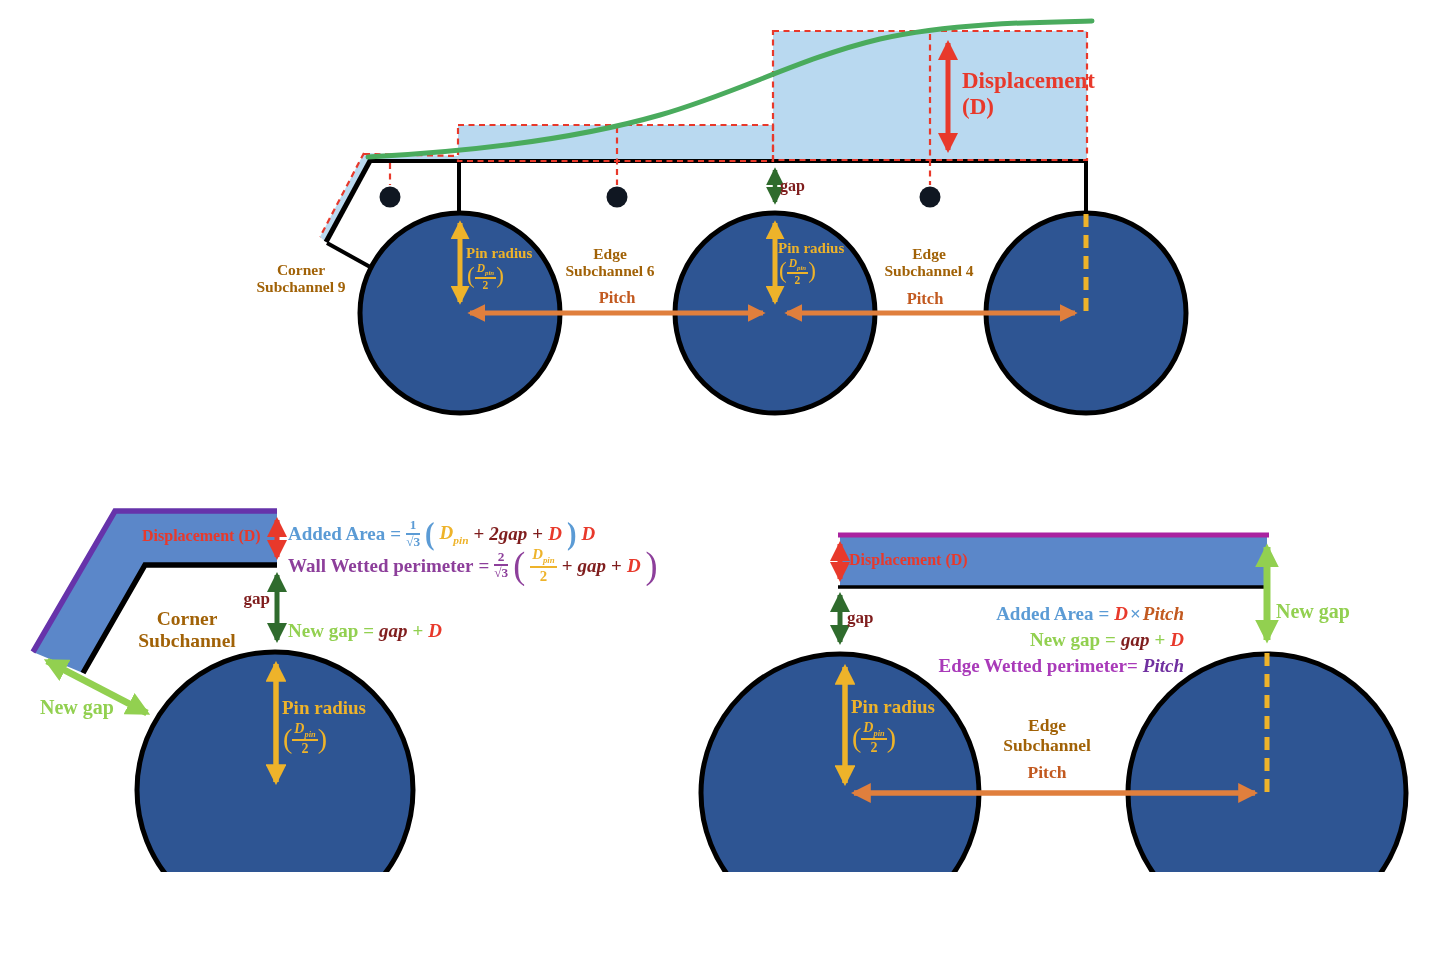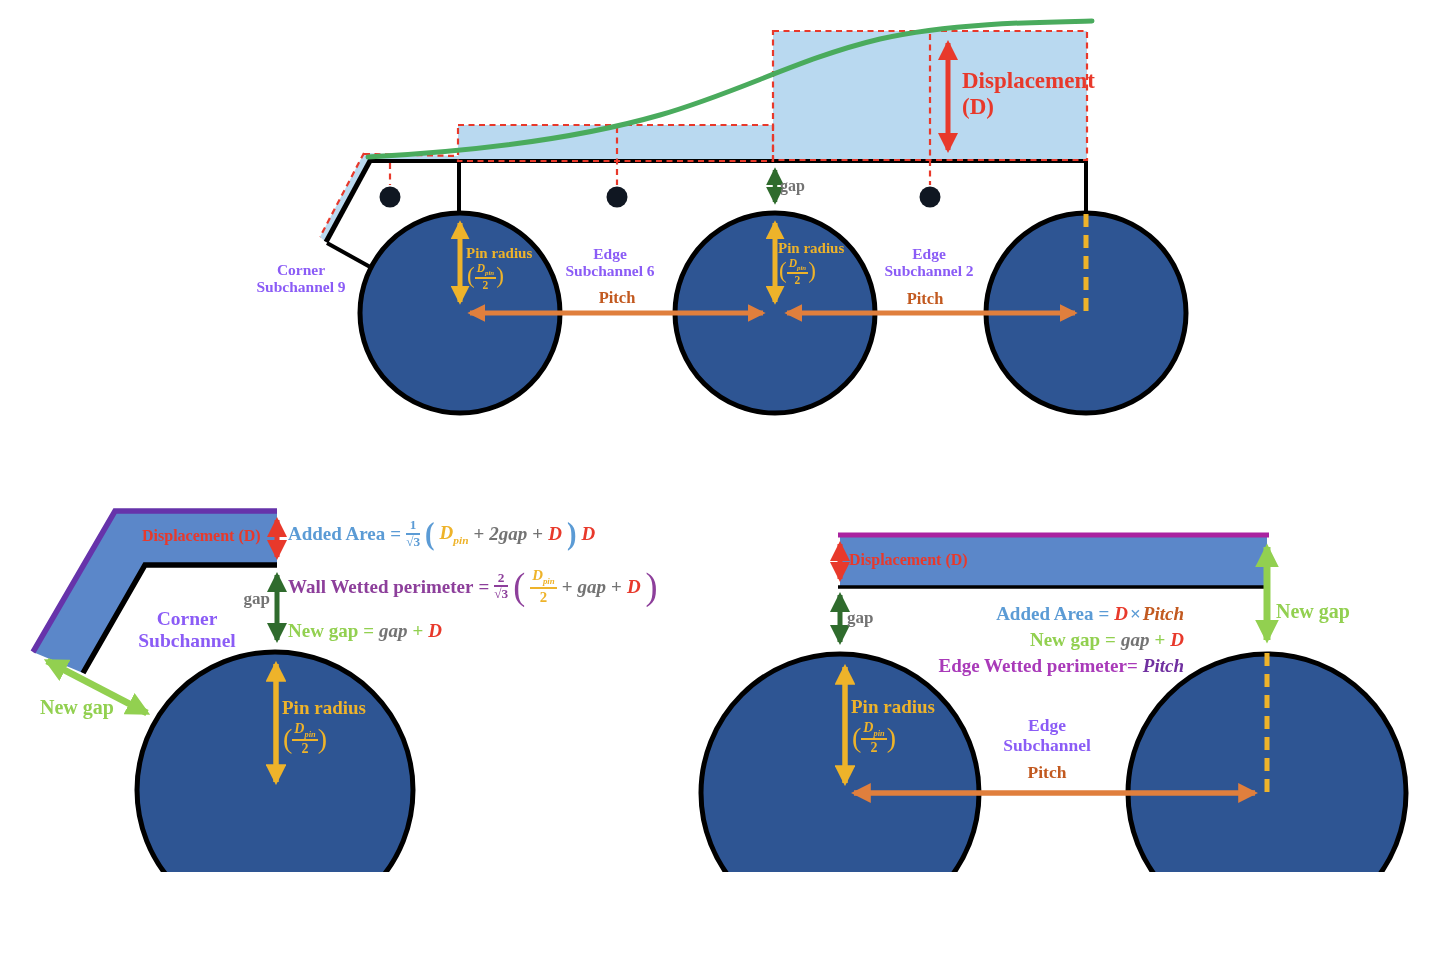--- a/index.html
+++ b/index.html
@@ -12,7 +12,7 @@
   .rt{transform:translateX(-100%);text-align:right;}
 
   .c-red{color:#e8392b}
-  .c-dgreen{color:#737373}
+  .c-dgreen{color:#7f1d1d}
   .c-lgreen{color:#92d050}
   .c-gold{color:#eeb32a}
   .c-brown{color:#c2591f}

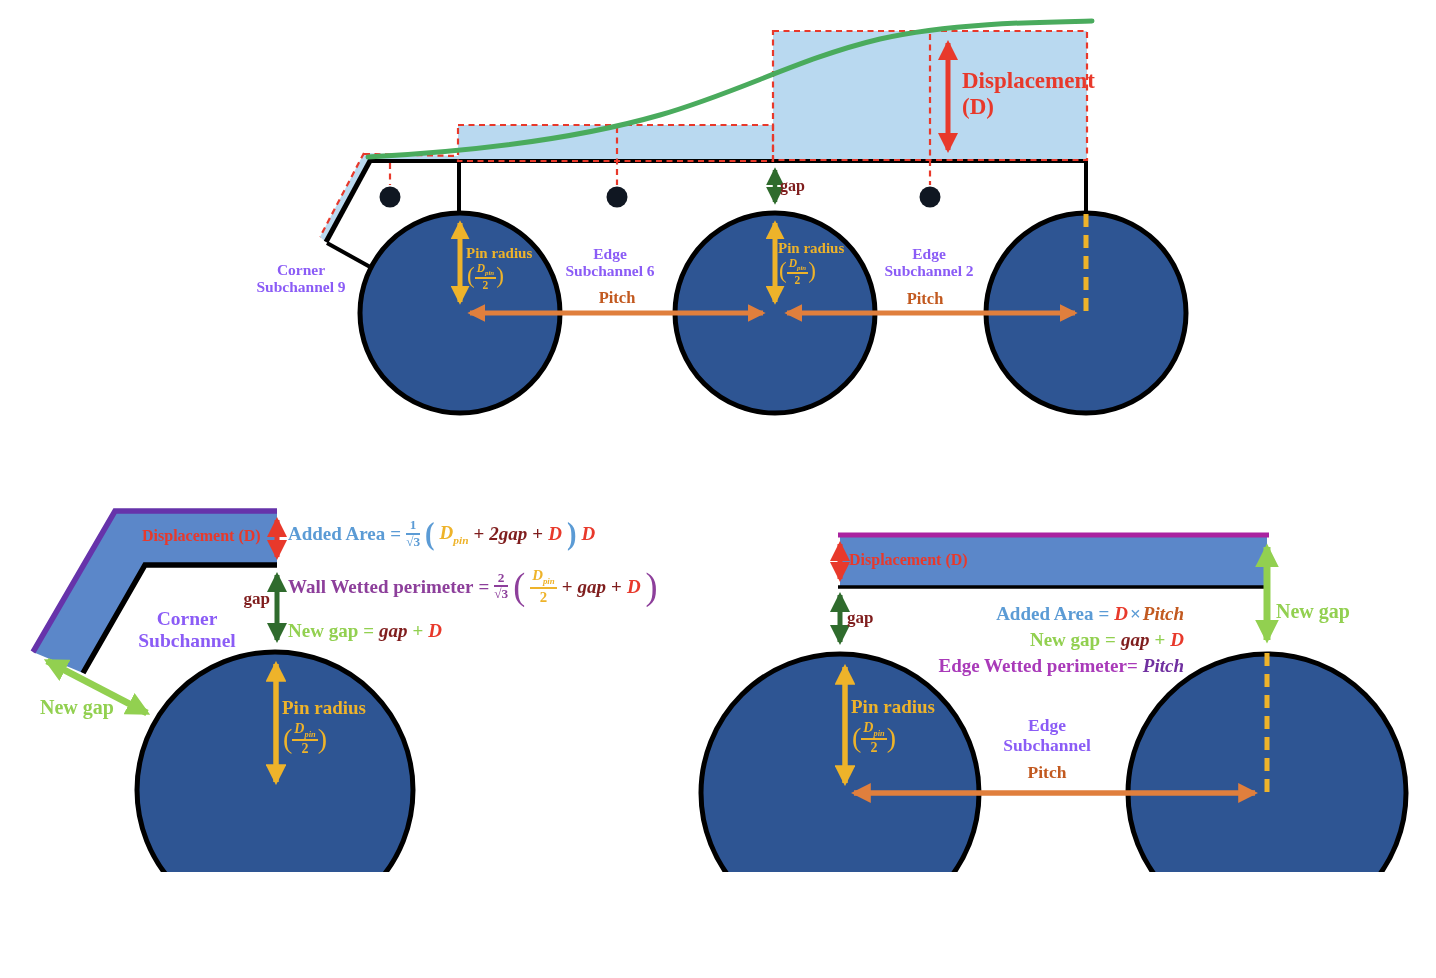--- a/index.html
+++ b/index.html
@@ -20,7 +20,7 @@
   .c-purple{color:#8d3f9b}
   .c-magenta{color:#a93ab9}
   .c-dpurple{color:#7030a0}
-  .c-black{color:#8b5cf6}
+  .c-black{color:#a16207}
 
   .it{font-style:italic}
 

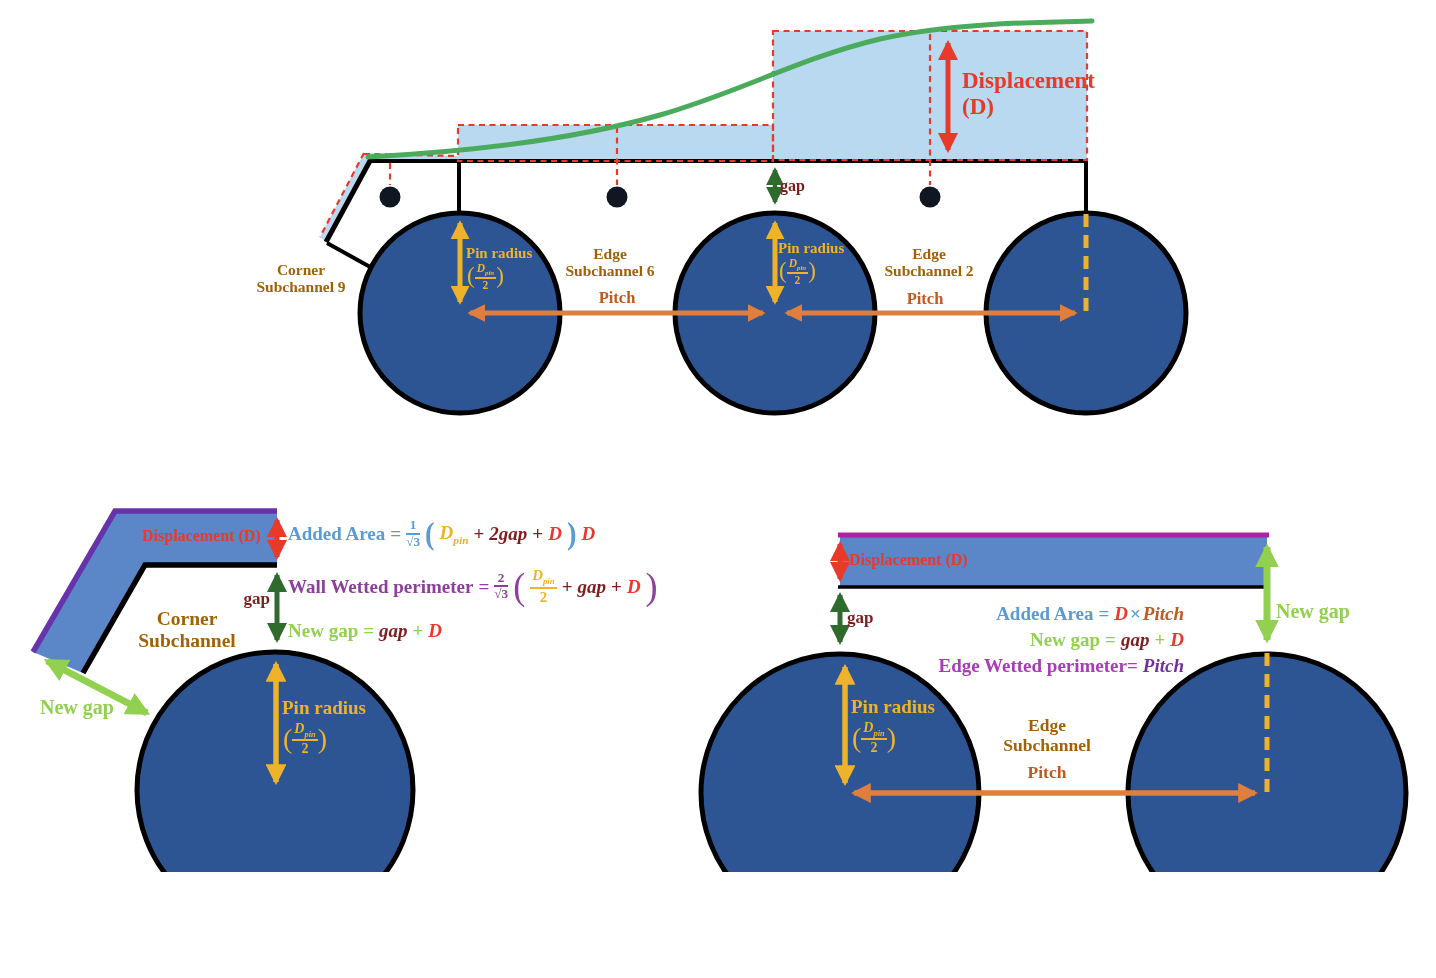--- a/index.html
+++ b/index.html
@@ -156,7 +156,7 @@
 
 <div class="lbl c-black ctr" style="left:929px;top:245px;font-size:15.5px;">
   <div>Edge</div>
-  <div>Subchannel 2</div>
+  <div>Subchannel 4</div>
 </div>
 
 <div class="lbl c-brown ctr" style="left:617px;top:289px;font-size:16.5px;">Pitch</div>

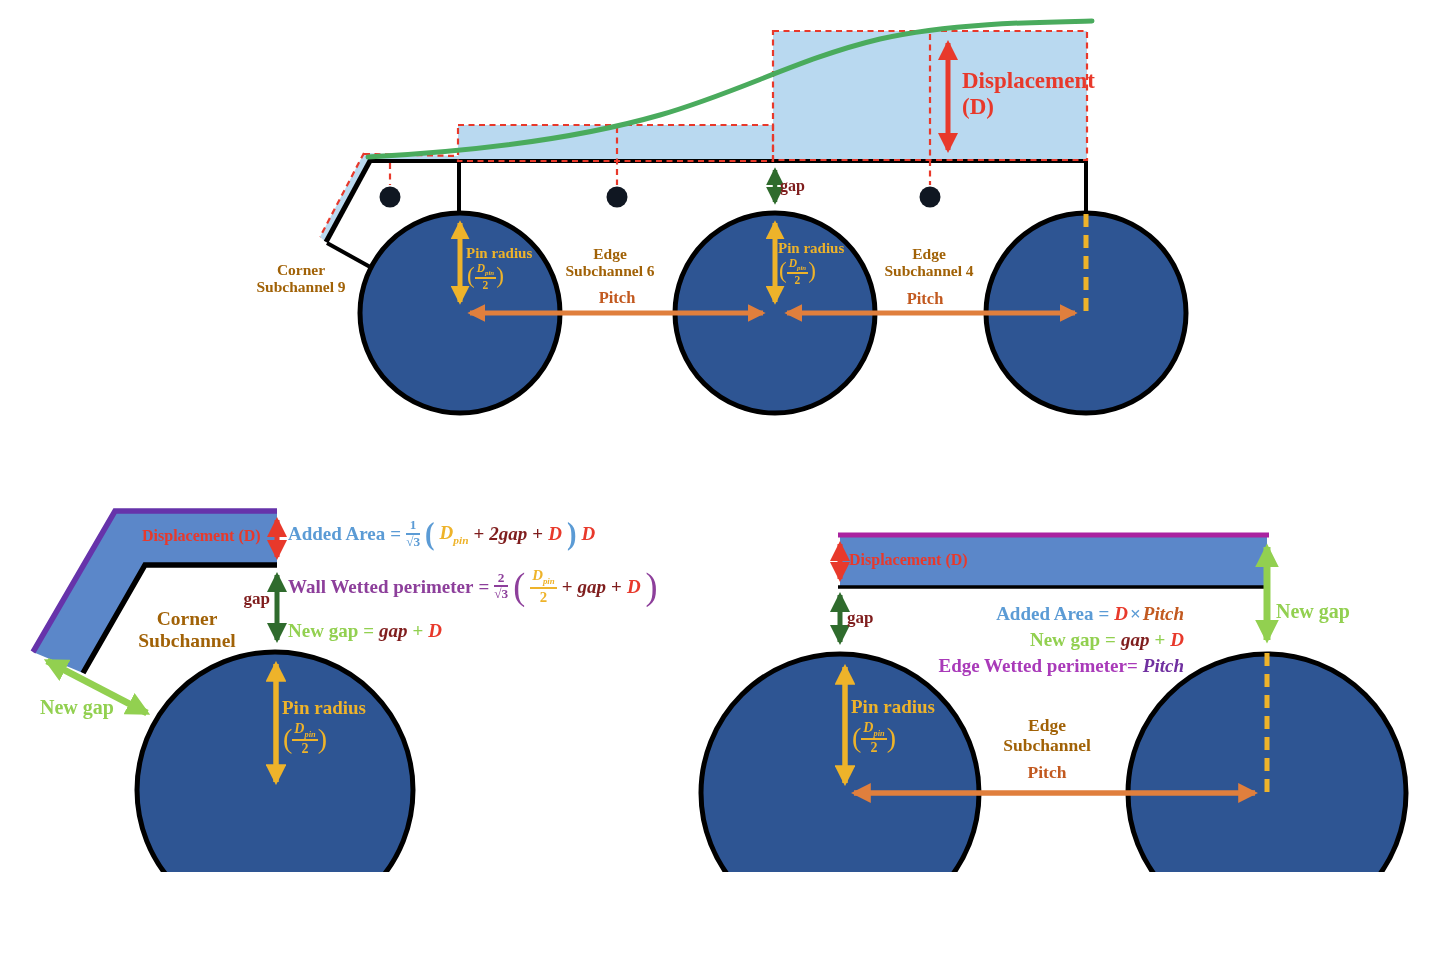--- a/index.html
+++ b/index.html
@@ -219,7 +219,7 @@
   <span class="c-red it">D</span>
 </div>
 
-<div class="lbl formula" style="left:288px;top:566px;">
+<div class="lbl formula" style="left:288px;top:545px;">
   <span class="c-purple">Wall Wetted perimeter</span>
   <span class="c-purple">=</span>
   <span class="sfrac c-purple">

